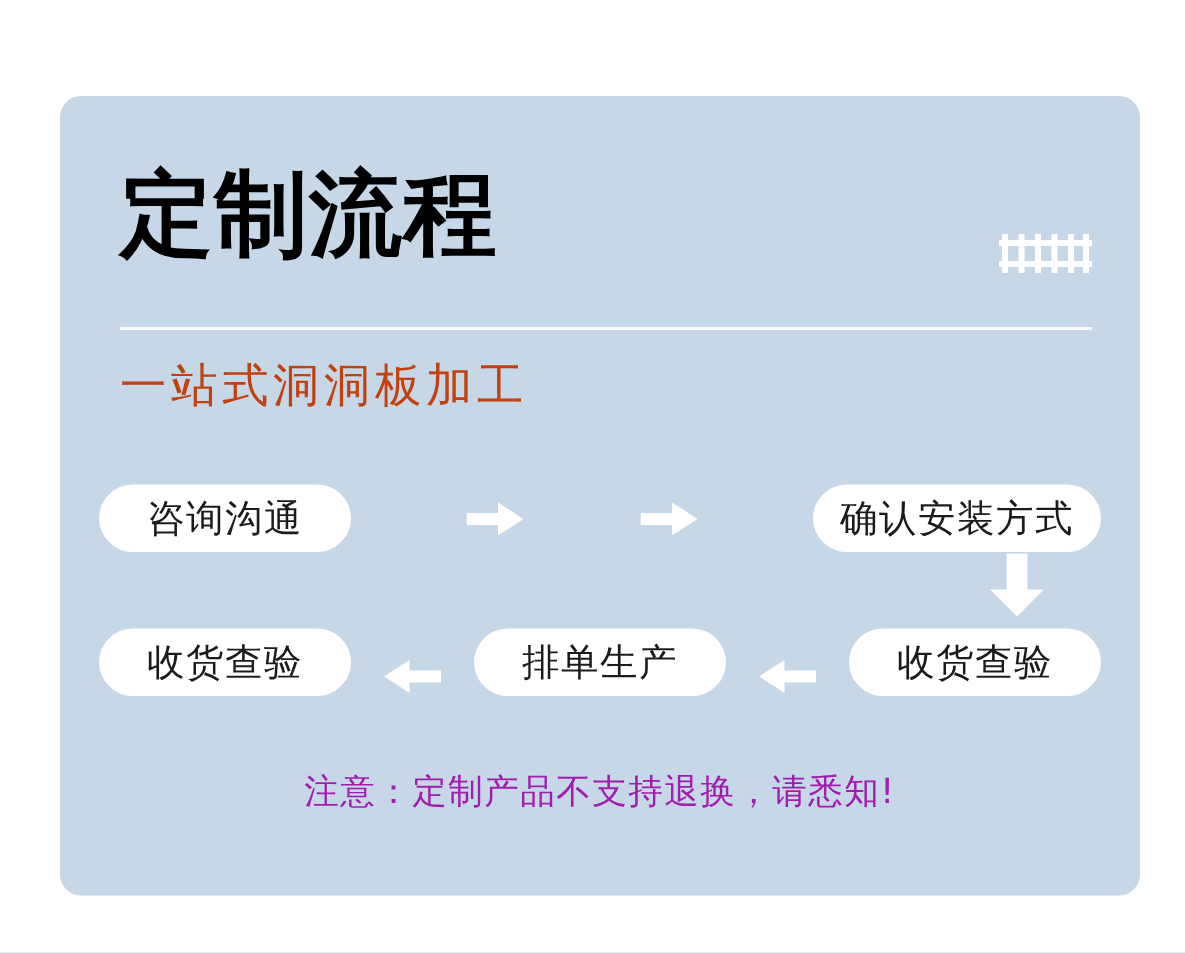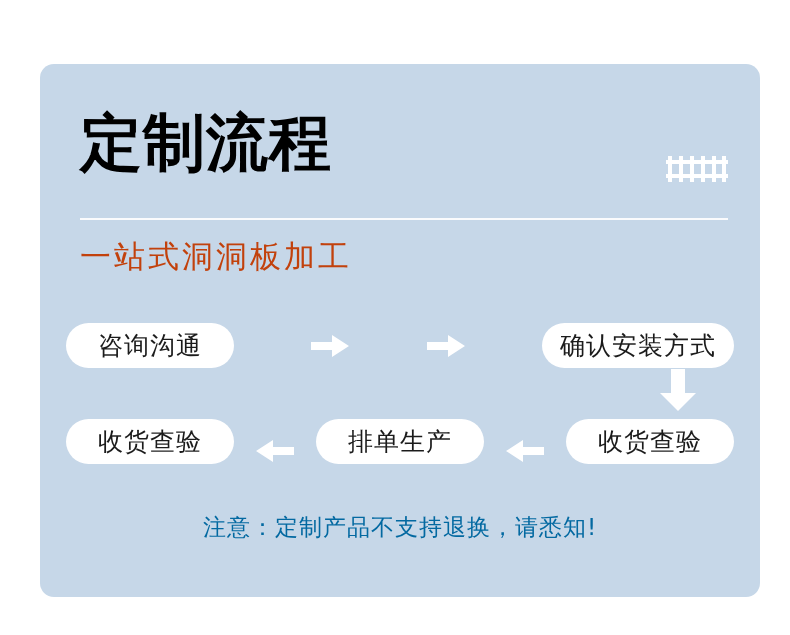--- a/index.html
+++ b/index.html
@@ -130,7 +130,7 @@
     top: 448px;
     text-align: center;
     font-size: 23px;
-    color: #0369a1;
+    color: #a21caf;
     letter-spacing: 1px;
     font-family: "DejaVu Sans", "Liberation Sans", sans-serif;
   }

